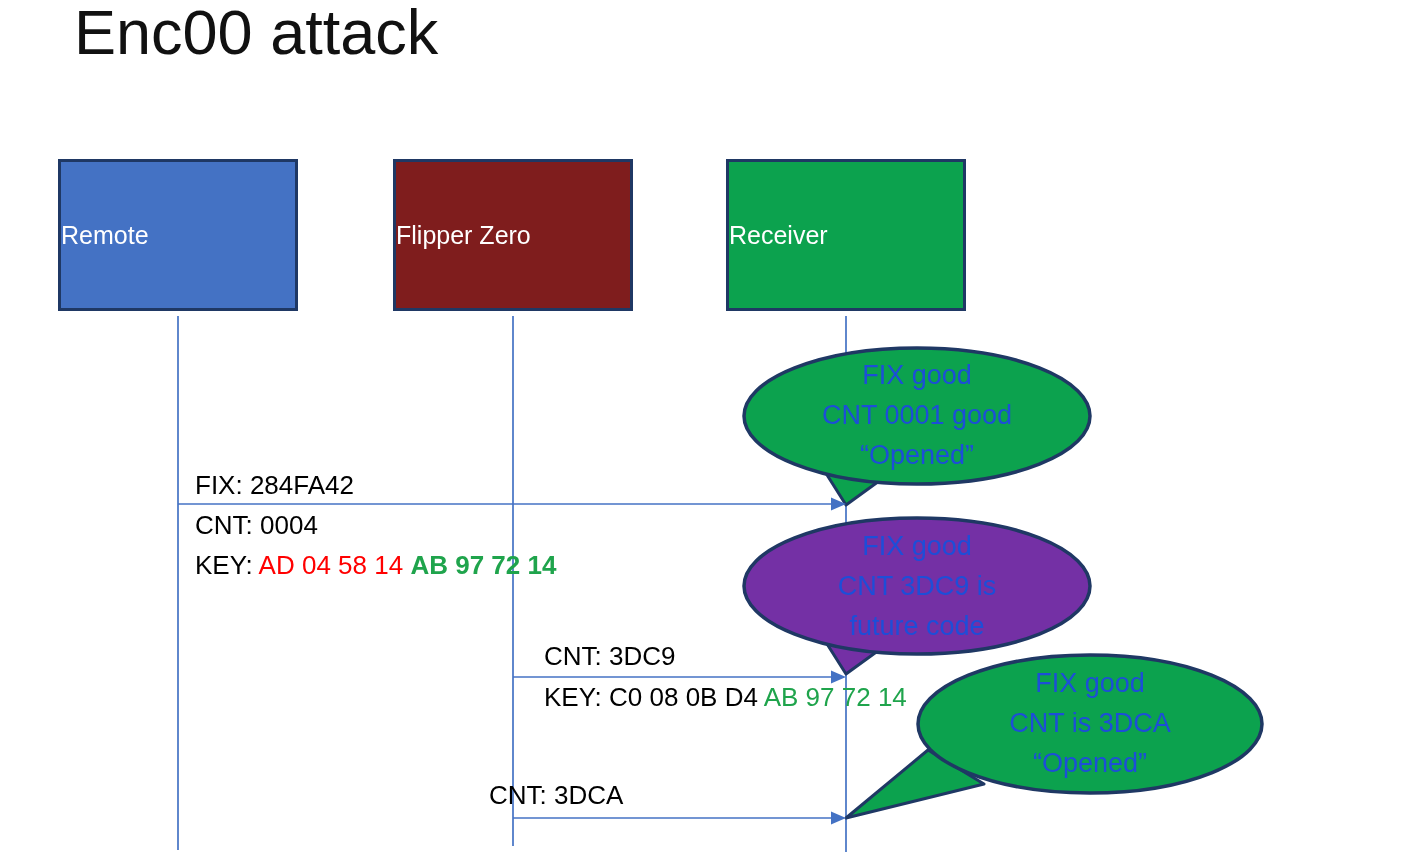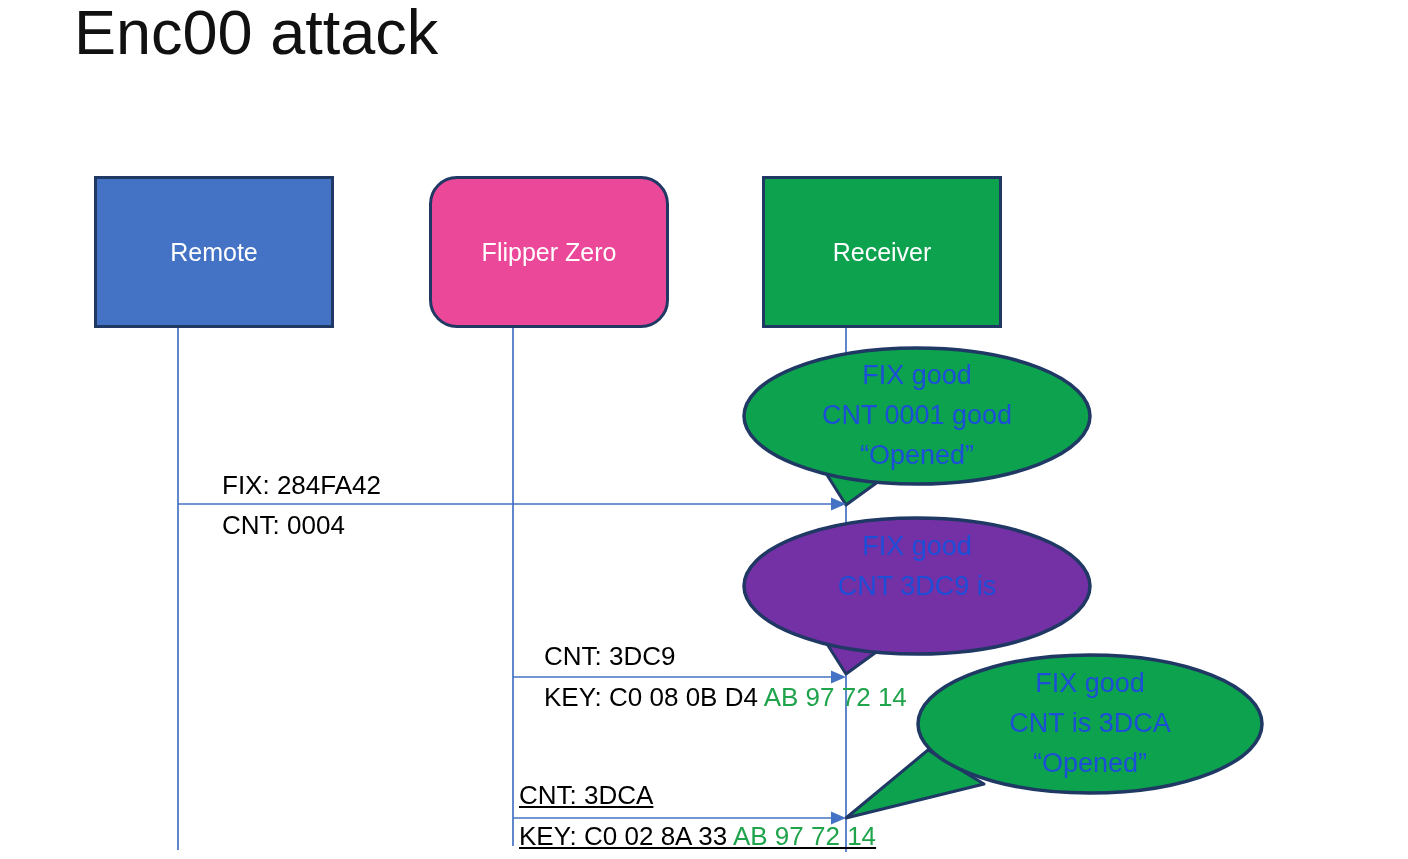--- a/index.html
+++ b/index.html
@@ -23,18 +23,17 @@
   }
   .actor {
     position: absolute;
-    top: 176px;
+    top: 159px;
     width: 240px;
     height: 152px;
     box-sizing: border-box;
     border: 3px solid #1F3864;
     display: flex;
     align-items: center;
-    justify-content: center;
+    justify-content: flex-start;
     color: #ffffff;
     font-size: 25px;
     z-index: 2;
-    margin-left: 36px;
   }
   .actor-remote   { left: 58px;  background: #4472C4; }
   .actor-flipper  { left: 393px; background: #ec4899; border-radius: 28px; }

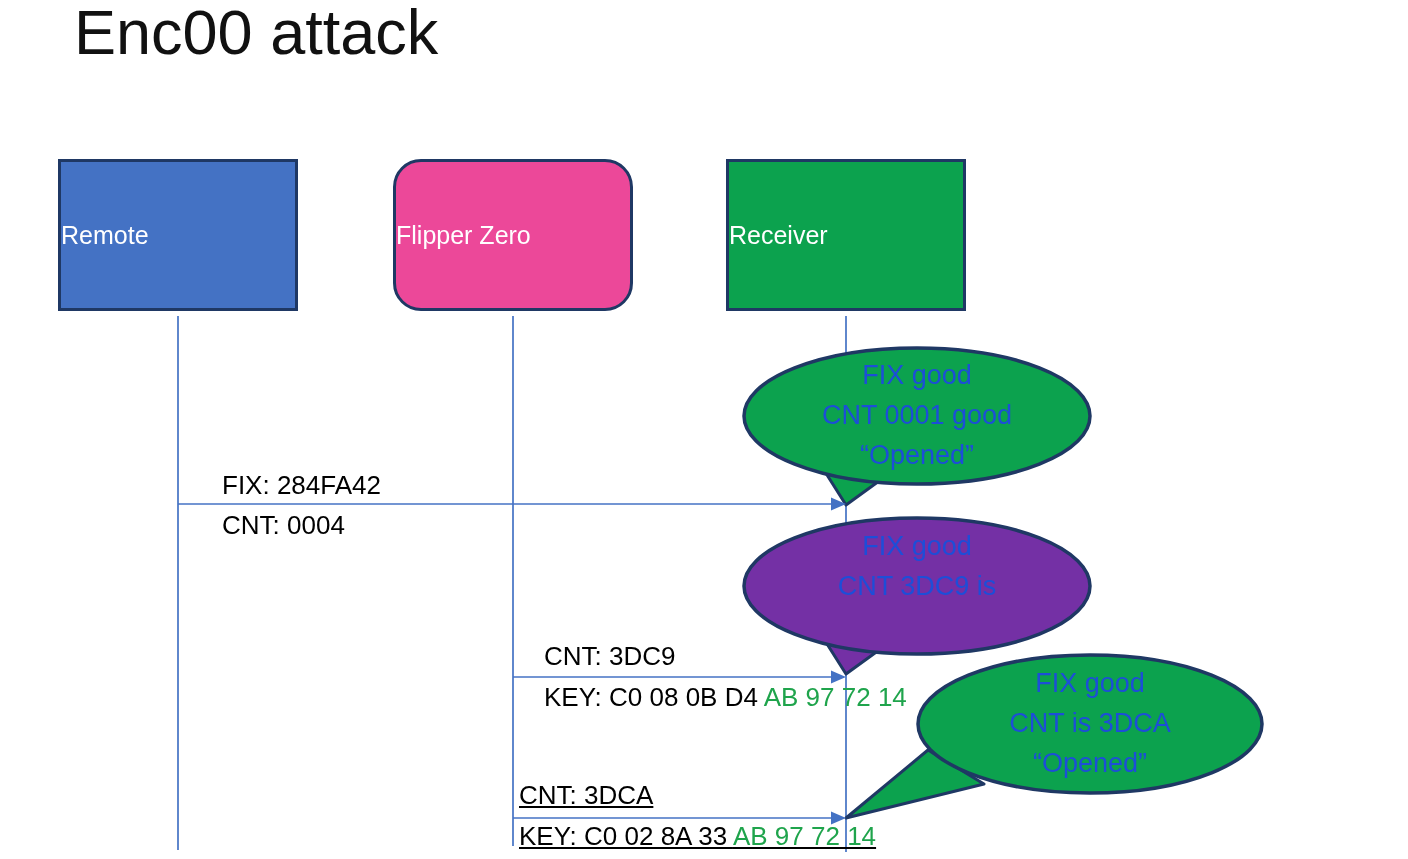--- a/index.html
+++ b/index.html
@@ -36,7 +36,7 @@
     z-index: 2;
   }
   .actor-remote   { left: 58px;  background: #4472C4; }
-  .actor-flipper  { left: 393px; background: #ec4899; border-radius: 28px; }
+  .actor-flipper  { left: 393px; background: #7f1d1d; }
   .actor-receiver { left: 726px; background: #0CA24E; }
 
   .svg-layer {

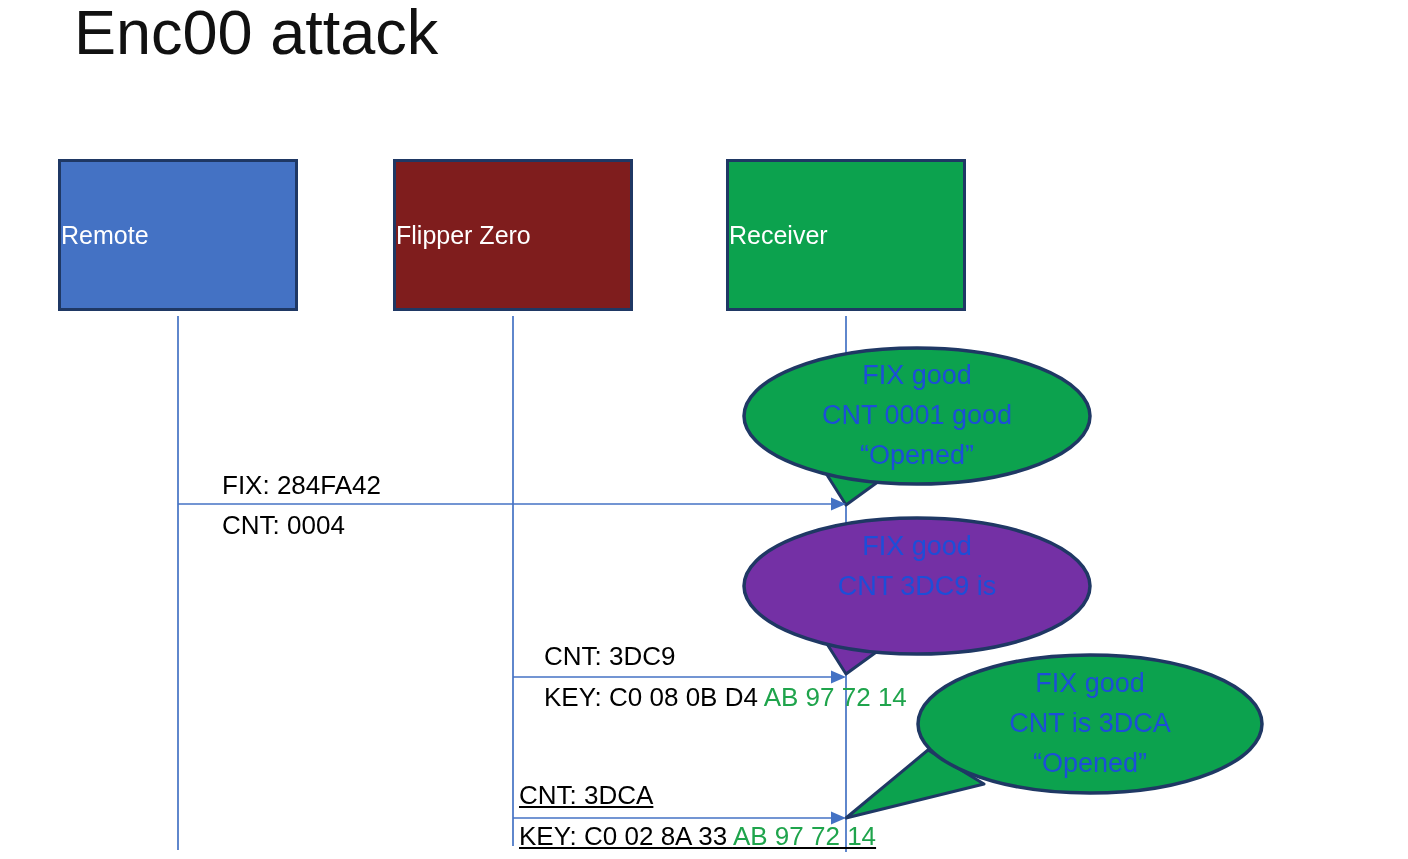--- a/index.html
+++ b/index.html
@@ -54,7 +54,7 @@
     white-space: nowrap;
     z-index: 3;
   }
-  .msg-1 { left: 195px; top: 465px; margin-left: 27px; }
+  .msg-1 { left: 195px; top: 465px; }
   .msg-2 { left: 517px; top: 636px; line-height: 41px; margin-left: 27px; }
   .msg-3 { left: 519px; top: 775px; line-height: 41px; text-decoration: underline; }
   .key-red   { color: #FF0000; }

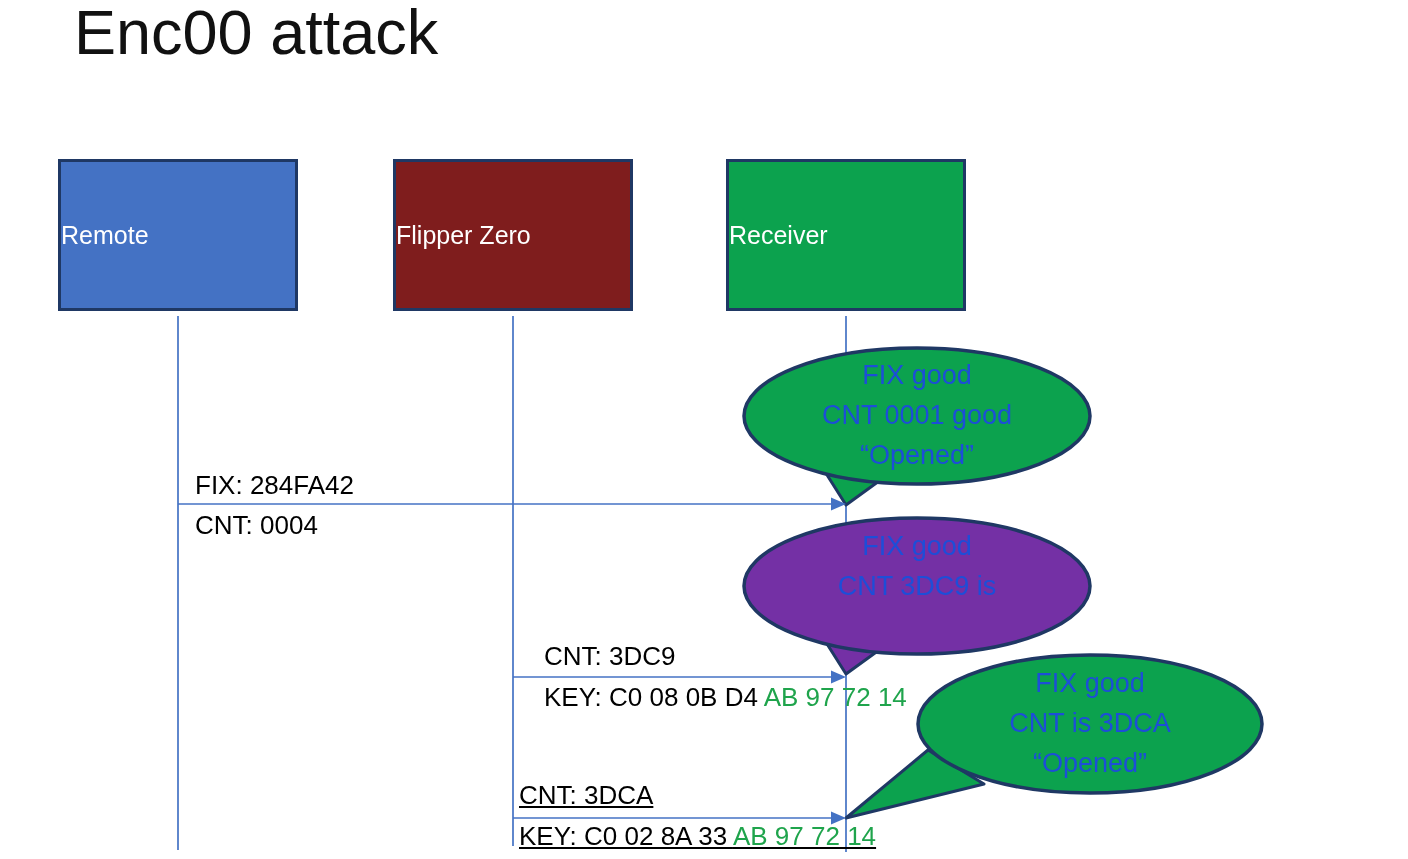--- a/index.html
+++ b/index.html
@@ -123,6 +123,7 @@
   <div class="msg msg-1">
     <div>FIX: 284FA42</div>
     <div>CNT: 0004</div>
+    <div><span>KEY: </span><span class="key-red">AD 04 58 14 </span><span class="key-green-bold">AB 97 72 14</span></div>
   </div>
 
   <div class="msg msg-2">

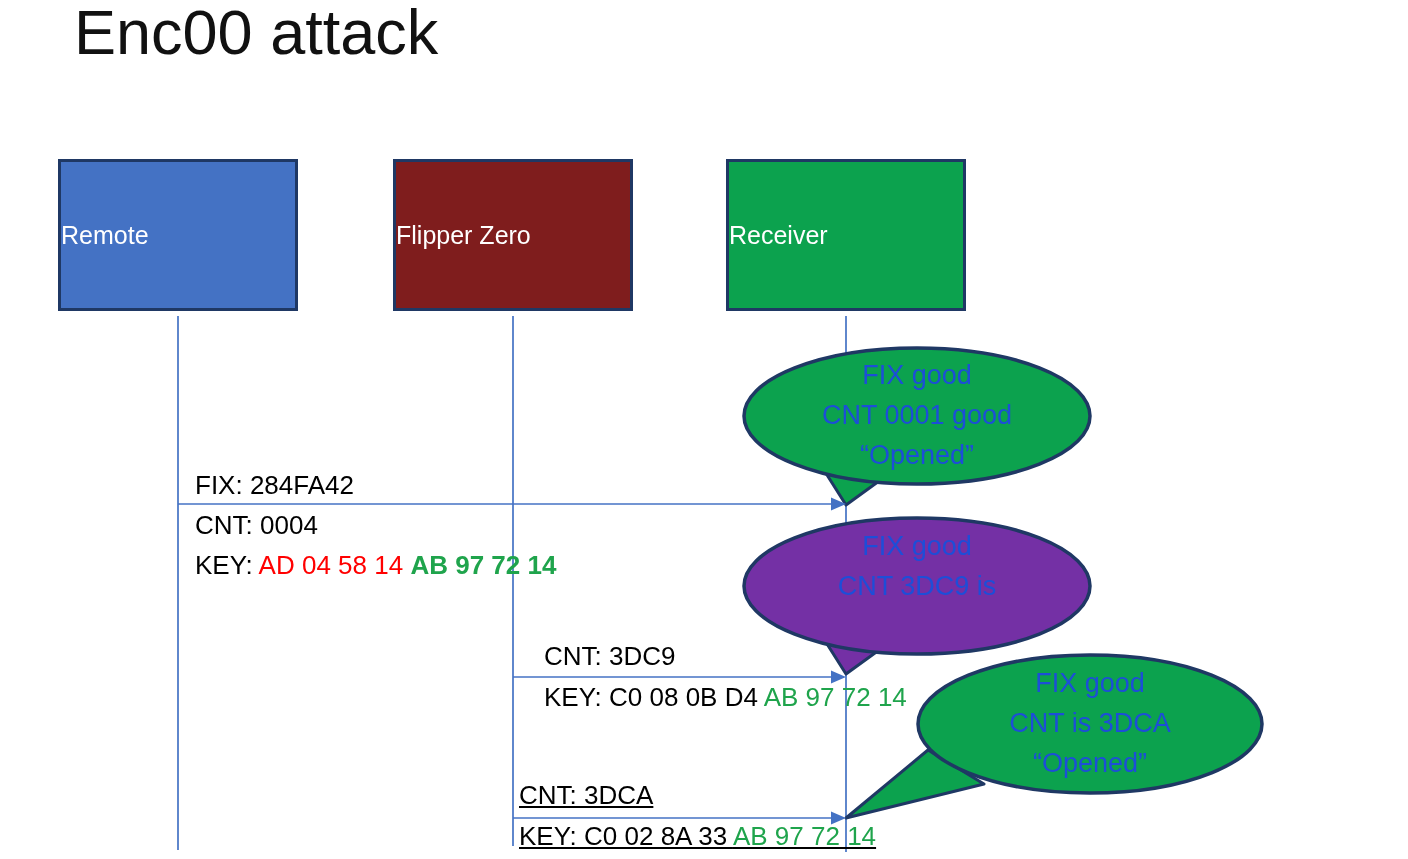--- a/index.html
+++ b/index.html
@@ -144,6 +144,7 @@
   <div class="callout-text callout-text-2">
     <div>FIX good</div>
     <div>CNT 3DC9 is</div>
+    <div>future code</div>
   </div>
   <div class="callout-text callout-text-3">
     <div>FIX good</div>

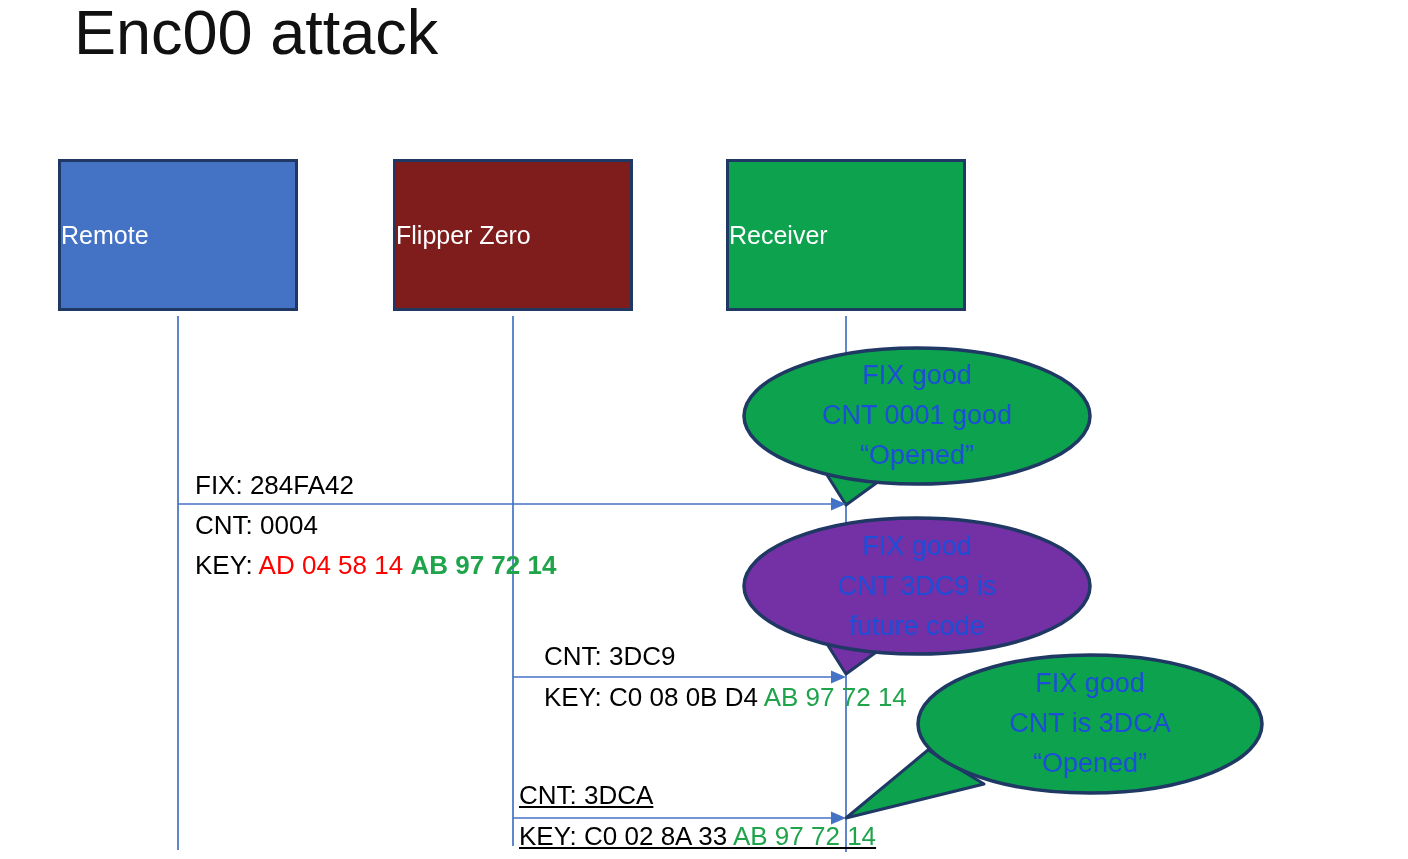--- a/index.html
+++ b/index.html
@@ -56,7 +56,7 @@
   }
   .msg-1 { left: 195px; top: 465px; }
   .msg-2 { left: 517px; top: 636px; line-height: 41px; margin-left: 27px; }
-  .msg-3 { left: 519px; top: 775px; line-height: 41px; text-decoration: underline; }
+  .msg-3 { left: 489px; top: 775px; line-height: 41px; }
   .key-red   { color: #FF0000; }
   .key-green { color: #1FA44C; }
   .key-green-bold { color: #1FA44C; font-weight: bold; }

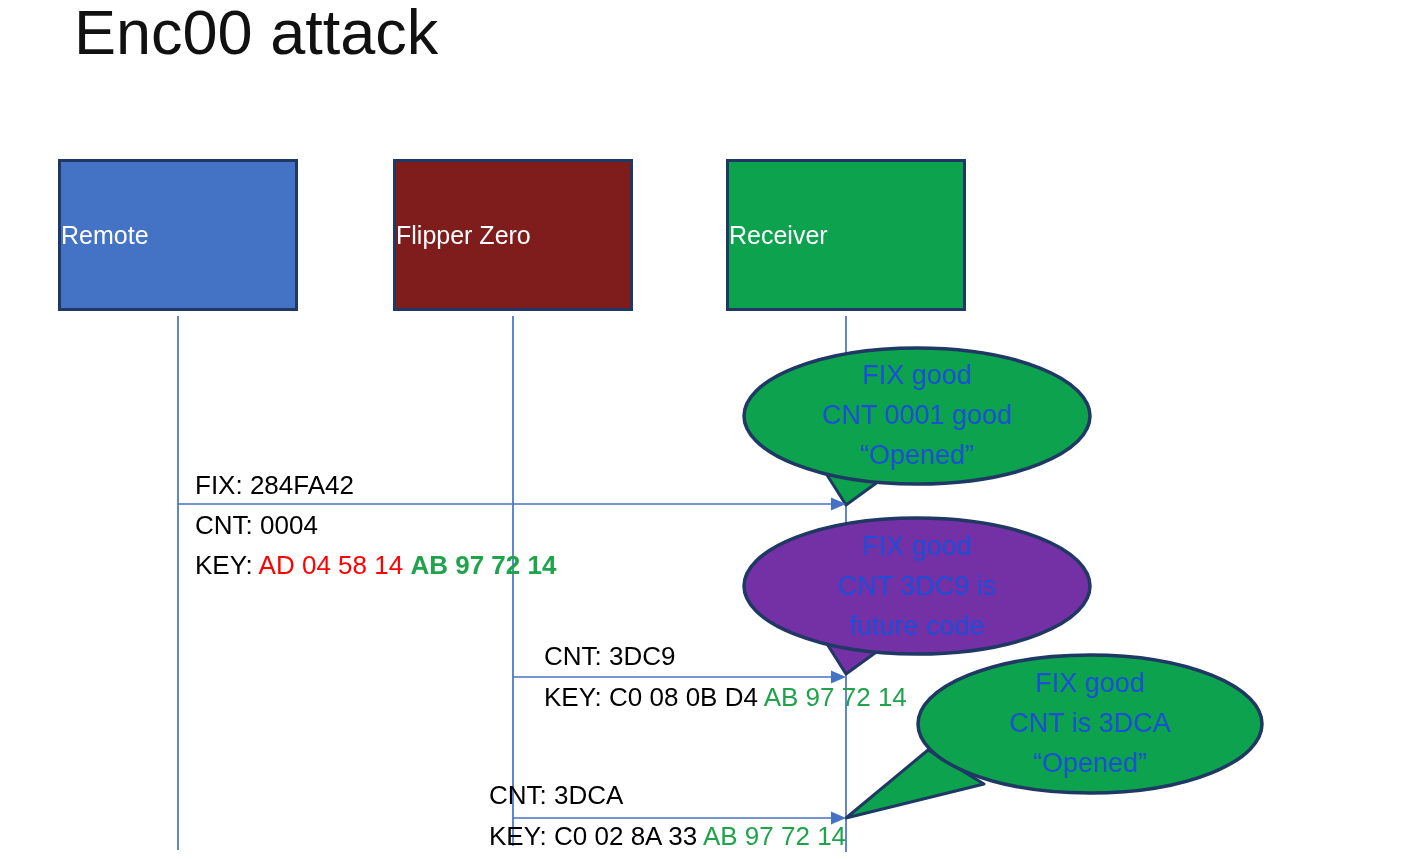--- a/index.html
+++ b/index.html
@@ -133,7 +133,6 @@
 
   <div class="msg msg-3">
     <div>CNT: 3DCA</div>
-    <div><span>KEY: C0 02 8A 33 </span><span class="key-green">AB 97 72 14</span></div>
   </div>
 
   <div class="callout-text callout-text-1">

